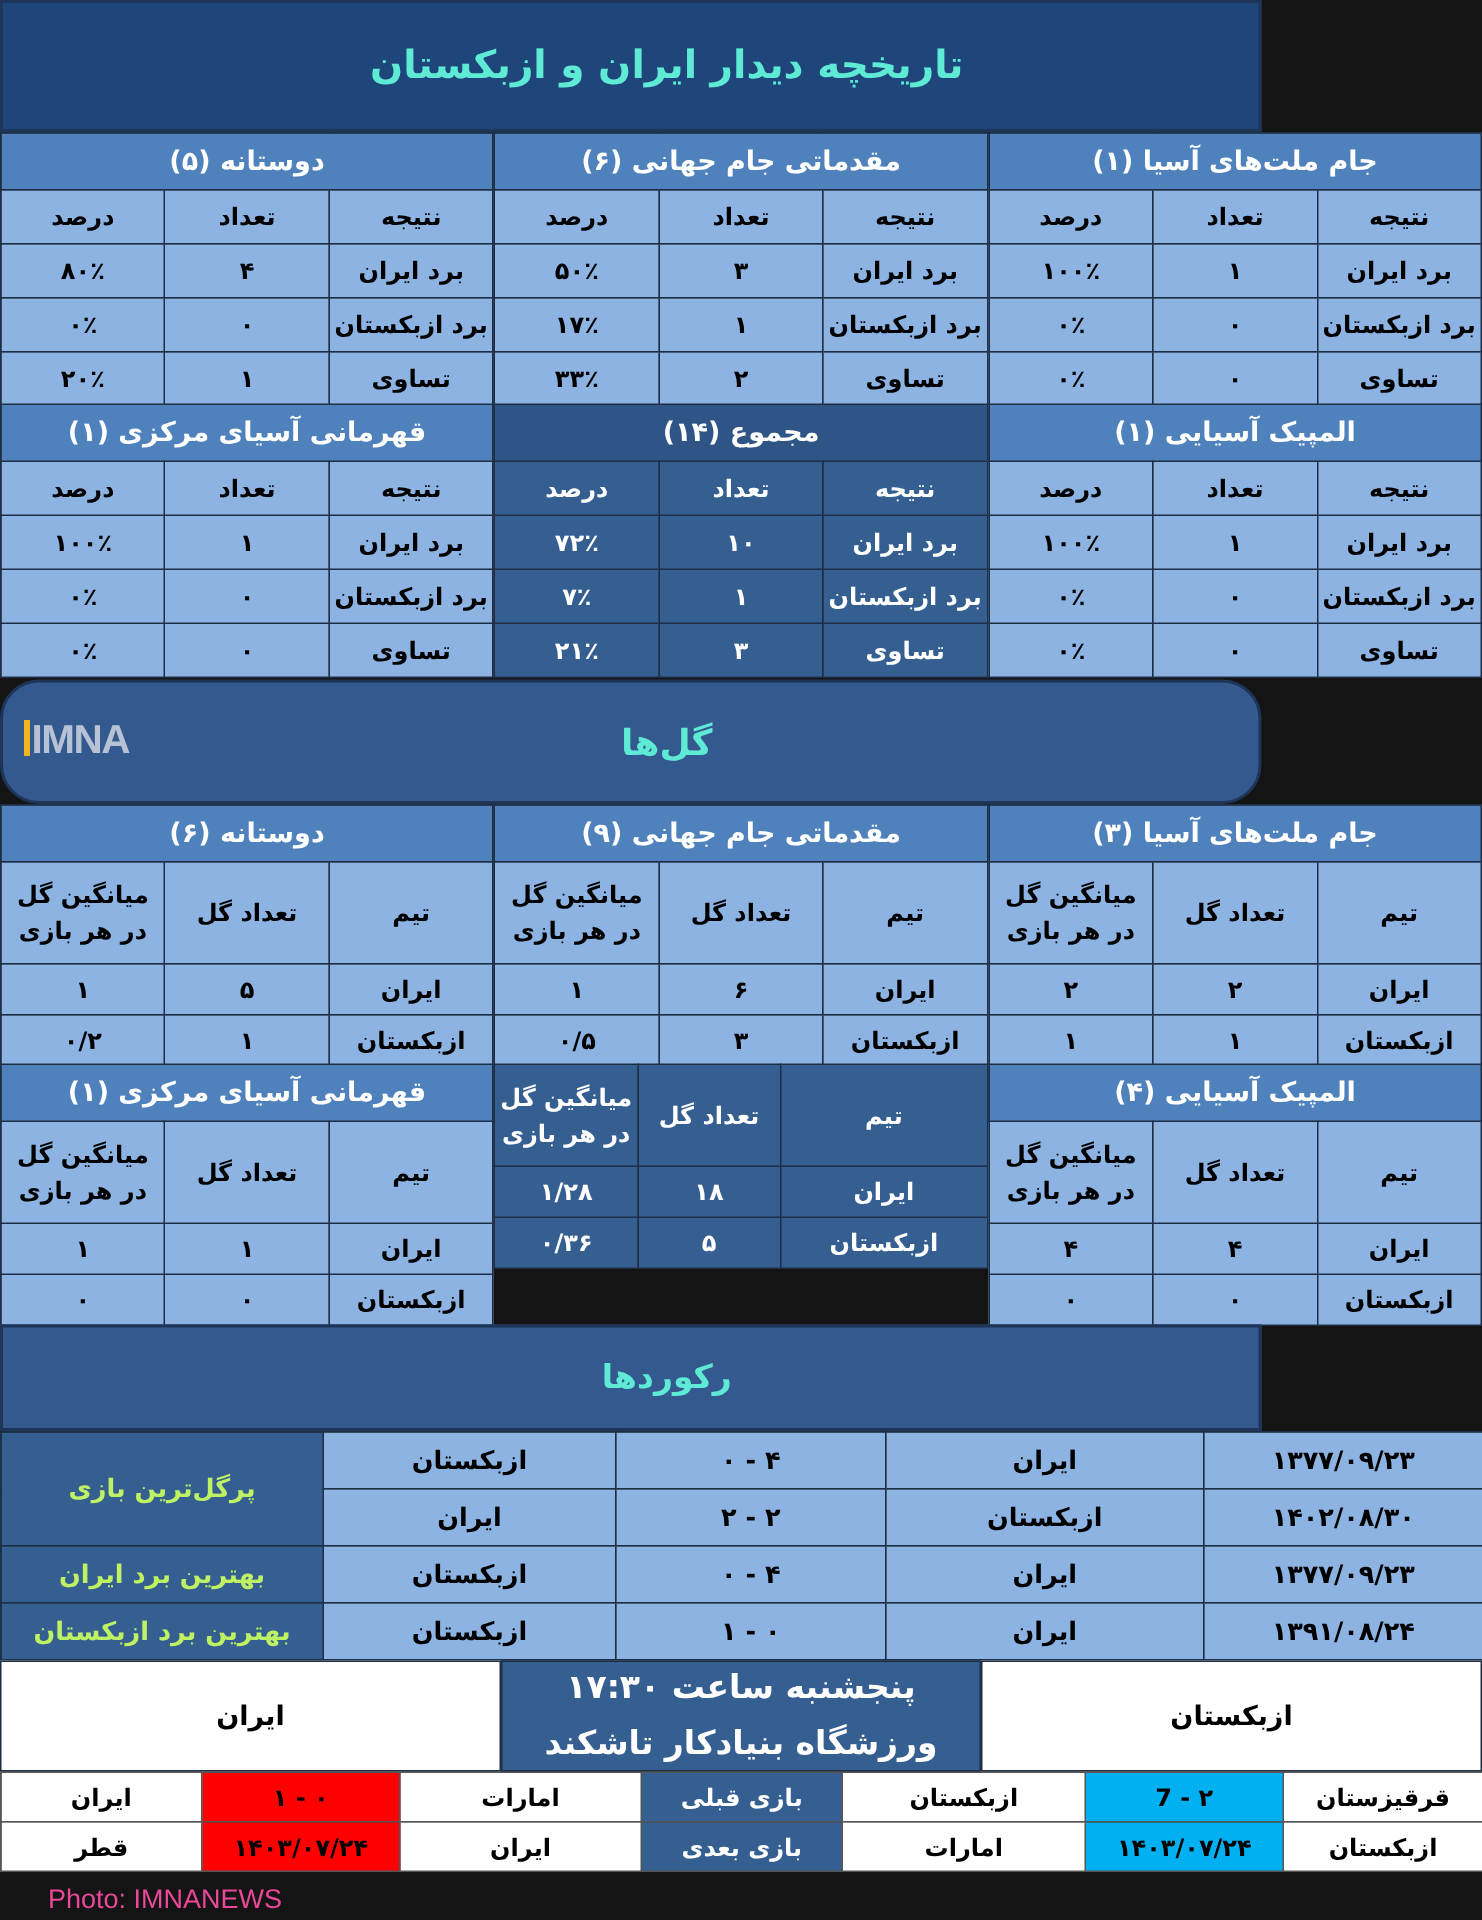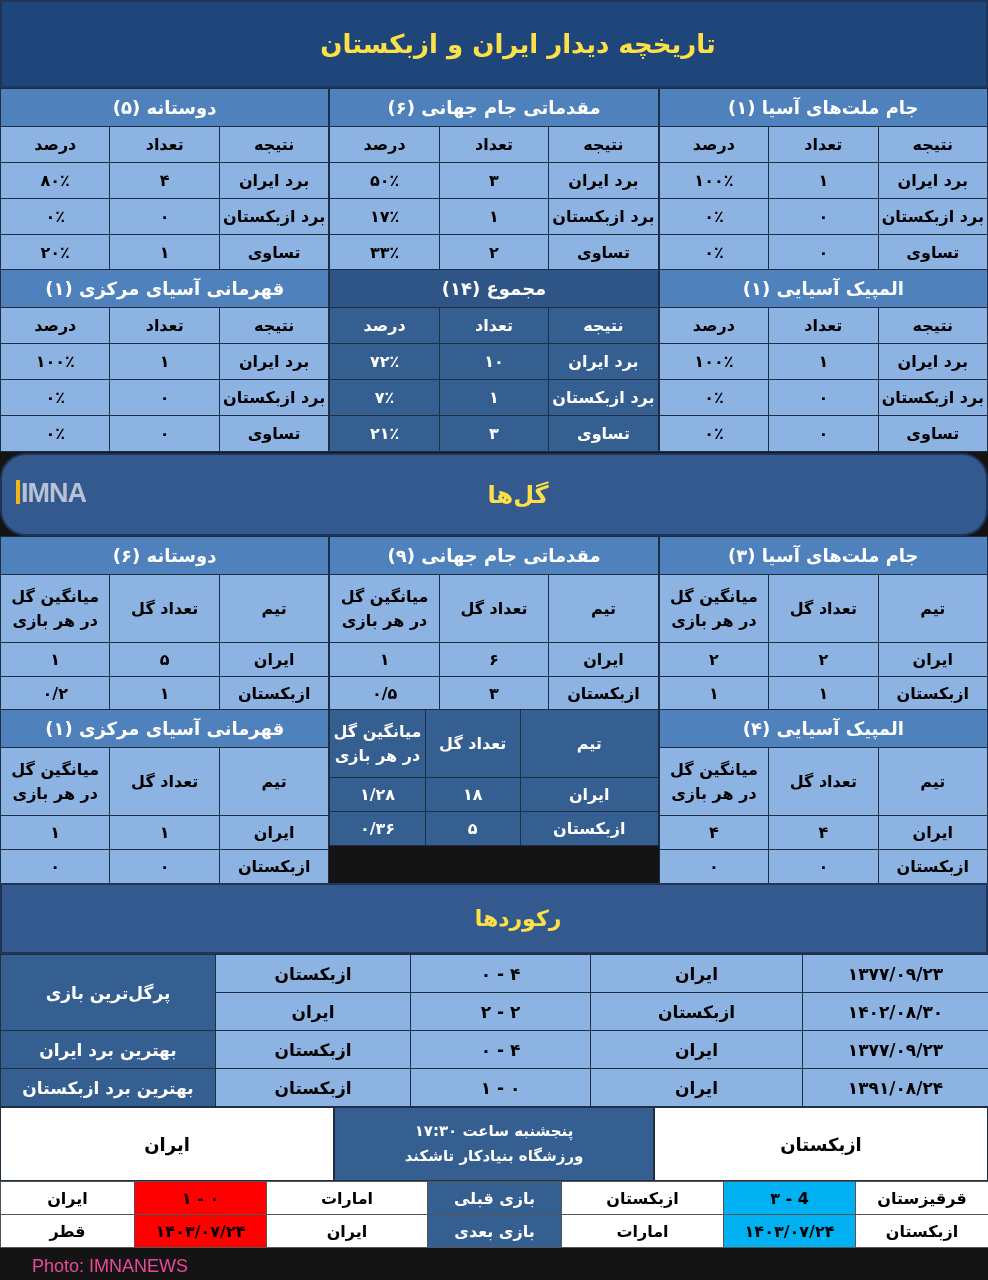--- a/index.html
+++ b/index.html
@@ -5,7 +5,7 @@
   * { box-sizing: border-box; margin: 0; padding: 0; }
   body { width: 988px; height: 1280px; background: #141414; font-family: "DejaVu Sans", sans-serif; overflow: hidden; }
   .page { position: relative; width: 988px; height: 1280px; }
-  .banner { position: absolute; left: 0; width: 988px; background: #33598f; border: 2px solid #1e3557; color: #fde047; font-weight: bold; display: flex; align-items: center; justify-content: center; font-family: "DejaVu Sans", sans-serif; padding-left: 48px; }
+  .banner { position: absolute; left: 0; width: 841px; background: #33598f; border: 2px solid #1e3557; color: #5eead4; font-weight: bold; display: flex; align-items: center; justify-content: center; font-family: "DejaVu Sans", sans-serif; padding-left: 48px; }
   .banner.top { background: #1f467a; }
   .grid { position: absolute; left: 0; width: 988px; display: flex; flex-direction: row-reverse; }
   .panel { width: 342px; border-collapse: collapse; }

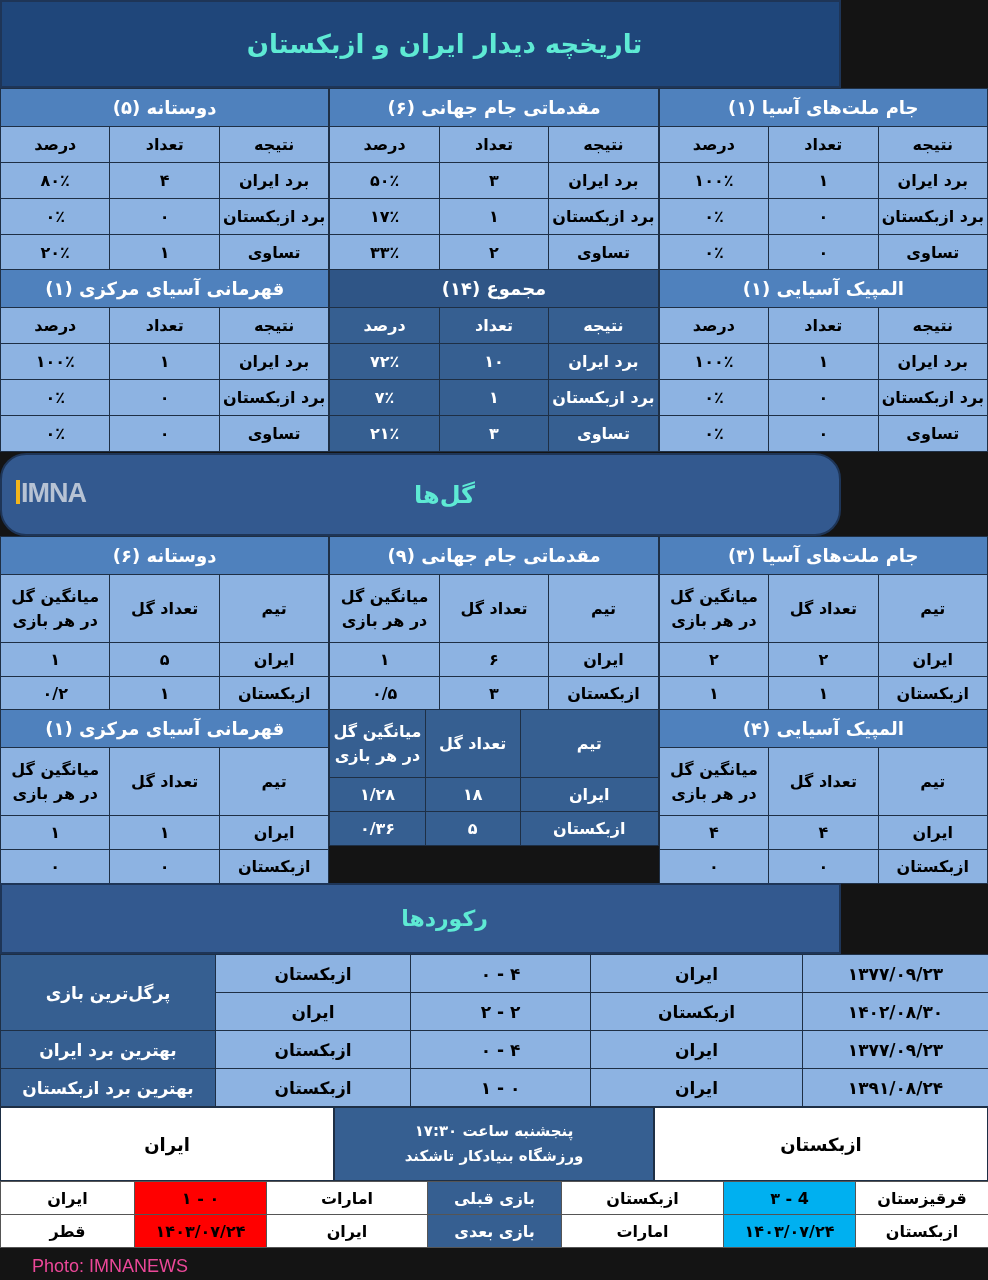--- a/index.html
+++ b/index.html
@@ -20,7 +20,7 @@
   .imna .bar { display: inline-block; width: 4px; height: 24px; background: #f2b51c; vertical-align: -2px; margin-right: 1px; }
   .records { position: absolute; left: 0; top: 954px; width: 988px; border-collapse: collapse; table-layout: fixed; }
   .records td { border: 1.5px solid #1e2f45; background: #8db3e2; color: #000; font-weight: bold; font-size: 17px; text-align: center; direction: rtl; height: 38px; }
-  .records td.label { background: #365f91; color: #ffffff; }
+  .records td.label { background: #365f91; color: #bef264; }
   .match { position: absolute; left: 0; top: 1107px; width: 988px; display: flex; flex-direction: row-reverse; height: 74px; }
   .match > div { display: flex; align-items: center; justify-content: center; font-weight: bold; font-size: 18px; direction: rtl; border: 1.5px solid #1e2f45; }
   .match .team { width: 334px; background: #fff; color: #000; }

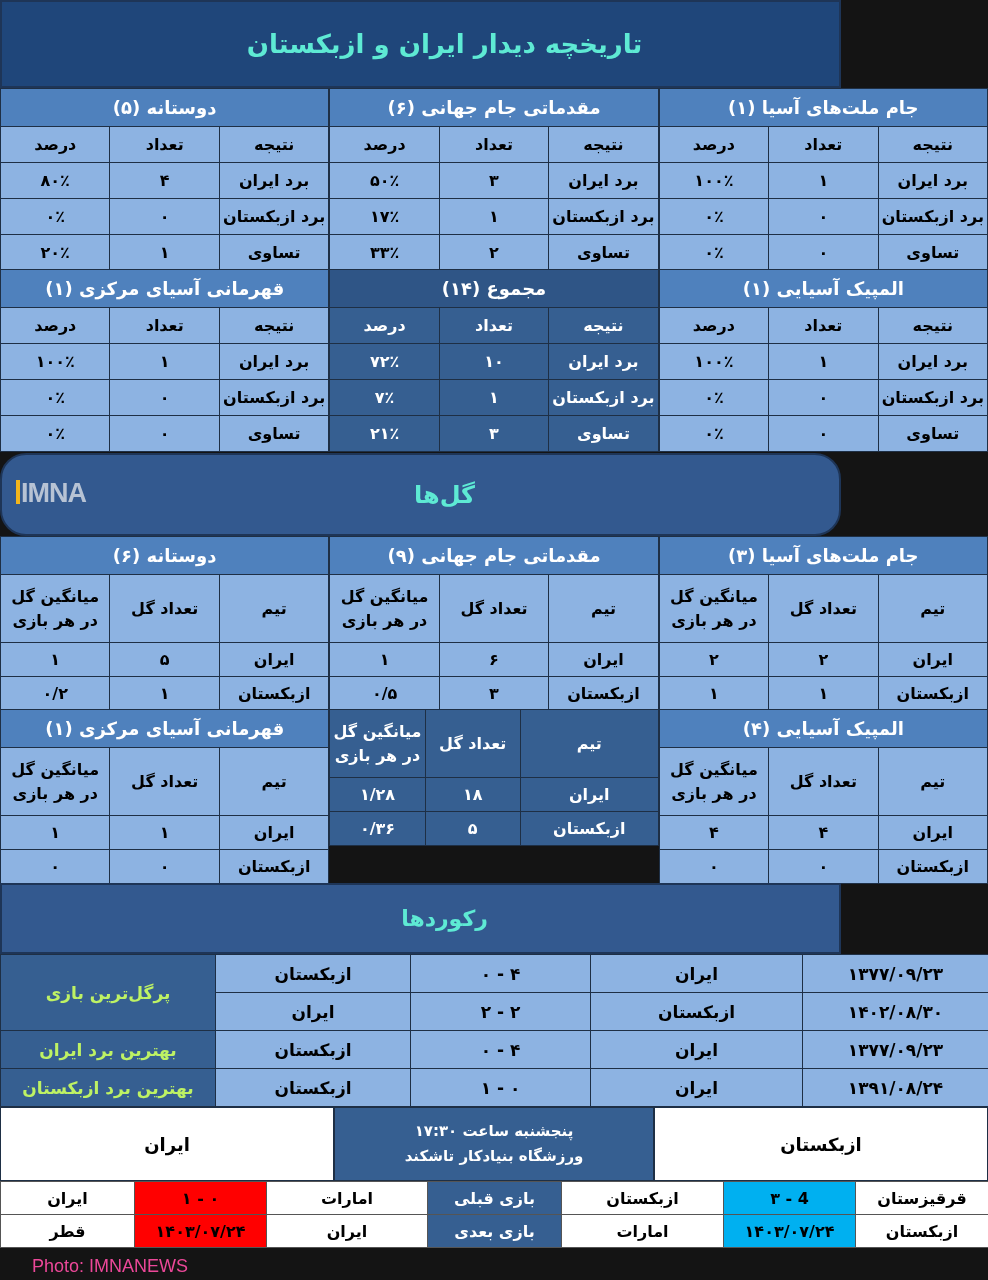--- a/index.html
+++ b/index.html
@@ -24,7 +24,7 @@
   .match { position: absolute; left: 0; top: 1107px; width: 988px; display: flex; flex-direction: row-reverse; height: 74px; }
   .match > div { display: flex; align-items: center; justify-content: center; font-weight: bold; font-size: 18px; direction: rtl; border: 1.5px solid #1e2f45; }
   .match .team { width: 334px; background: #fff; color: #000; }
-  .match .mid { width: 320px; background: #365f91; color: #fff; flex-direction: column; line-height: 1.7; font-size: 15px; }
+  .match .mid { width: 320px; background: #365f91; color: #fff; flex-direction: column; line-height: 1.7; font-size: 22px; }
   .games { position: absolute; left: 0; top: 1181px; width: 988px; border-collapse: collapse; table-layout: fixed; }
   .games td { border: 1.5px solid #555; background: #fff; color: #000; font-weight: bold; font-size: 16px; text-align: center; direction: rtl; height: 33px; }
   .games td.red { background: #ff0000; }

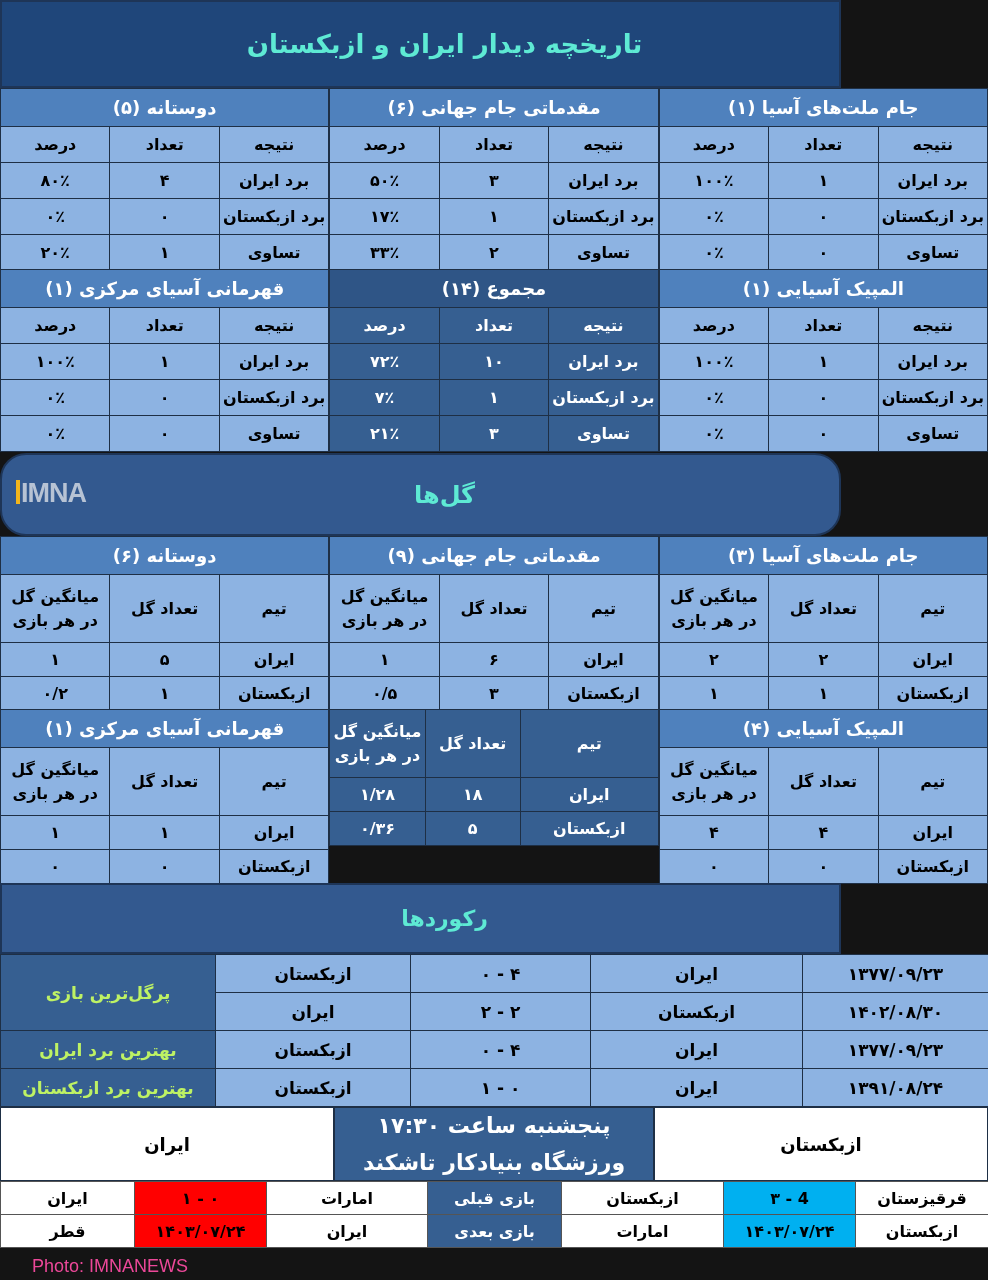--- a/index.html
+++ b/index.html
@@ -436,7 +436,7 @@
       <td>امارات</td>
       <td class="lbl">بازی قبلی</td>
       <td>ازبکستان</td>
-      <td class="cyan">4 - ۳</td>
+      <td class="cyan">۲ - 7</td>
       <td>قرقیزستان</td>
     </tr>
     <tr>

